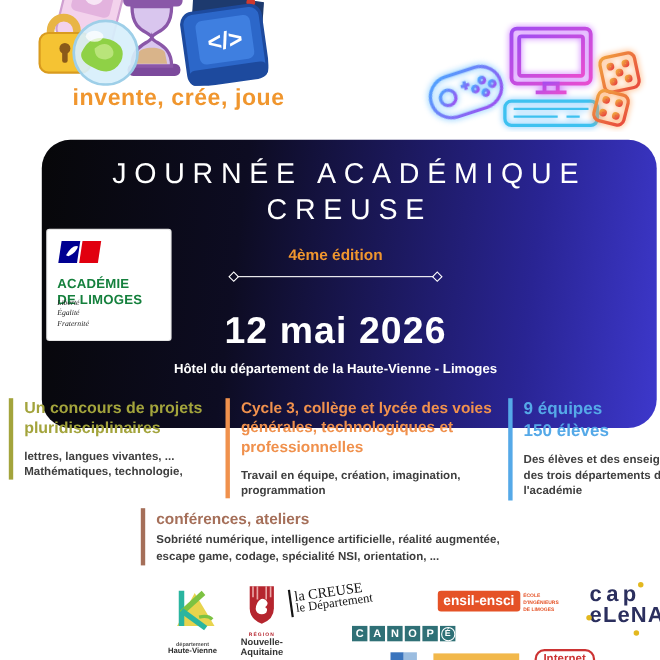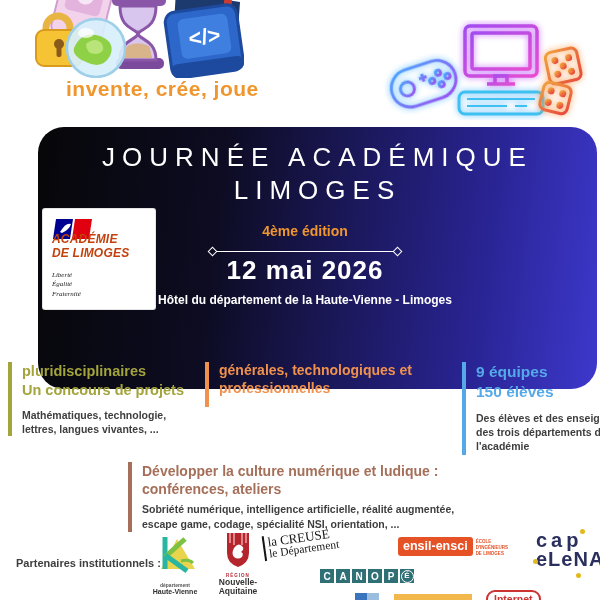--- a/index.html
+++ b/index.html
@@ -200,7 +200,7 @@
 
   <div class="banner">
     <div class="btitle l1">JOURNÉE ACADÉMIQUE</div>
-    <div class="btitle l2">LIMOGES</div>
+    <div class="btitle l2">CREUSE</div>
 
     <div class="acad">
       <svg class="flag" width="44" height="22" viewBox="0 0 44 22">

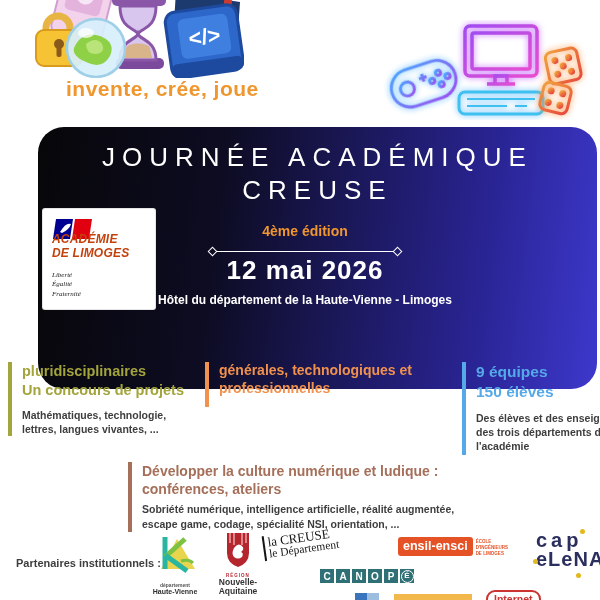--- a/index.html
+++ b/index.html
@@ -28,8 +28,8 @@
   .acad{position:absolute;left:5px;top:82px;width:112px;height:100px;background:#fff;
     border-radius:2px;box-shadow:0 0 0 1px #e5e5e5;}
   .acad .flag{position:absolute;left:9px;top:9px;}
-  .acad .aname{position:absolute;left:9px;top:24px;color:#c2410c;font-weight:bold;
-    font-size:12px;line-height:1.15;letter-spacing:.2px;font-style:italic;}
+  .acad .aname{position:absolute;left:9px;top:43px;color:#15803d;font-weight:bold;
+    font-size:12px;line-height:1.15;letter-spacing:.2px;}
   .acad .motto{position:absolute;left:9px;top:62px;font-family:"Liberation Serif",serif;
     font-style:italic;font-size:7px;line-height:1.35;color:#222;}
 

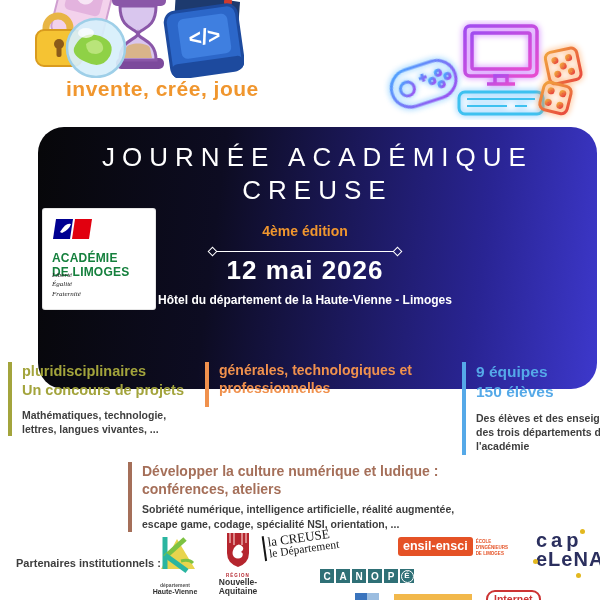--- a/index.html
+++ b/index.html
@@ -38,7 +38,7 @@
   .divider{display:flex;align-items:center;width:192px;margin:9px auto 0;}
   .divider .dline{flex:1;height:1.5px;background:#fff;}
   .divider .dia{width:5px;height:5px;border:1.2px solid #fff;transform:rotate(45deg);}
-  .bdate{color:#fff;font-weight:bold;font-size:26px;letter-spacing:1px;}
+  .bdate{margin-top:27px;color:#fff;font-weight:bold;font-size:34px;letter-spacing:1px;}
   .bloc{margin-top:7px;color:#fff;font-weight:bold;font-size:12px;}
 
   

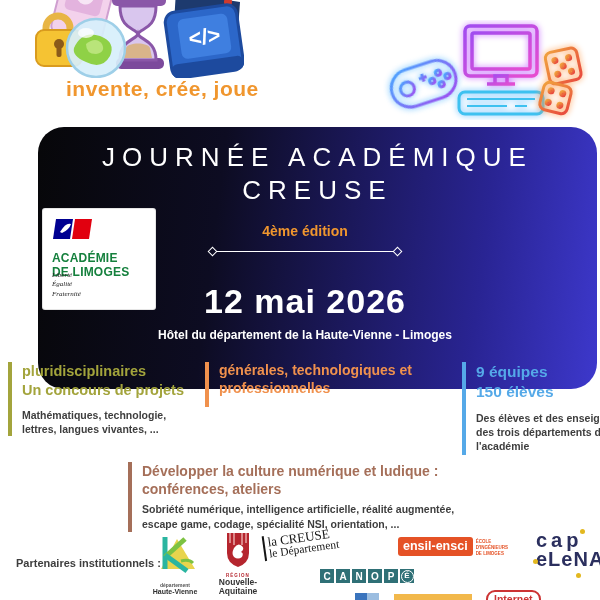--- a/index.html
+++ b/index.html
@@ -244,6 +244,7 @@
 
   <div class="feature f2">
     <div class="ft">
+      <div class="ln">Cycle 3, collège et lycée des voies</div>
       <div class="ln">générales, technologiques et</div>
       <div class="ln">professionnelles</div>
     </div>

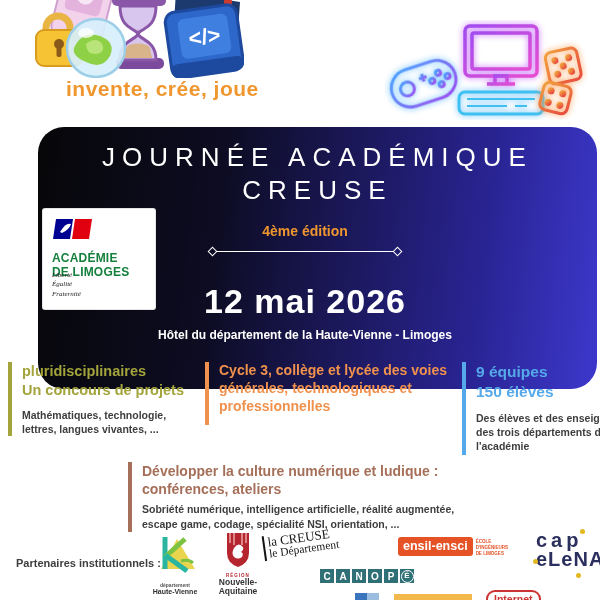--- a/index.html
+++ b/index.html
@@ -233,8 +233,8 @@
 
   <div class="feature f1">
     <div class="ft">
+      <div class="ln">Un concours de projets</div>
       <div class="ln">pluridisciplinaires</div>
-      <div class="ln">Un concours de projets</div>
     </div>
     <div class="fb">
       <div class="ln">Mathématiques, technologie,</div>

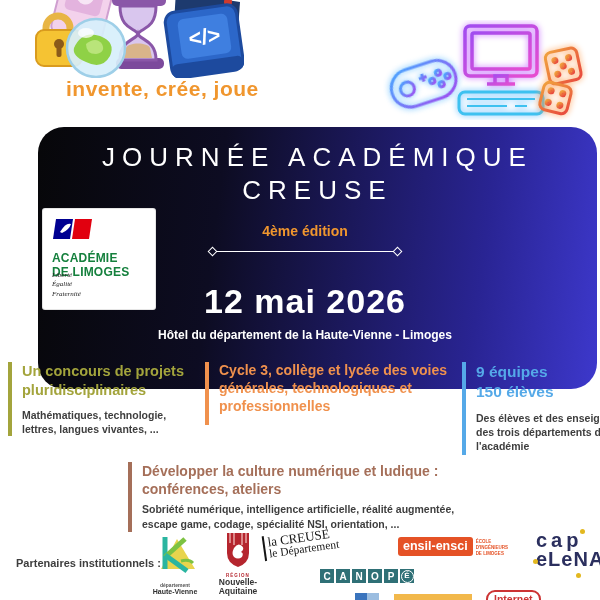--- a/index.html
+++ b/index.html
@@ -237,8 +237,8 @@
       <div class="ln">pluridisciplinaires</div>
     </div>
     <div class="fb">
+      <div class="ln">lettres, langues vivantes, ...</div>
       <div class="ln">Mathématiques, technologie,</div>
-      <div class="ln">lettres, langues vivantes, ...</div>
     </div>
   </div>
 

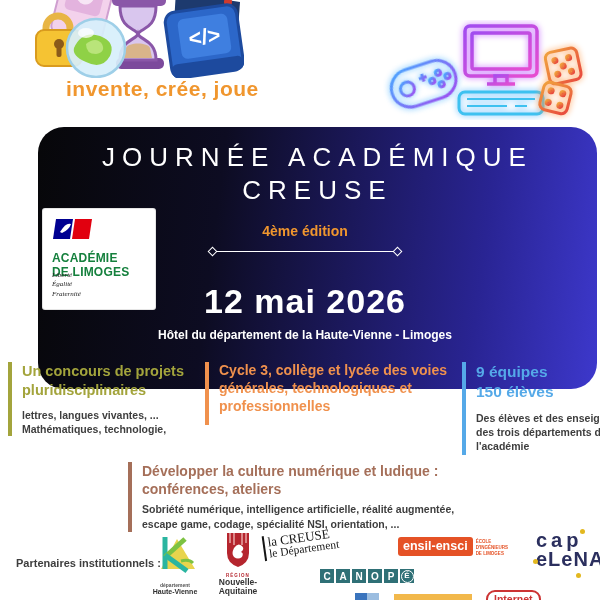--- a/index.html
+++ b/index.html
@@ -248,6 +248,10 @@
       <div class="ln">générales, technologiques et</div>
       <div class="ln">professionnelles</div>
     </div>
+    <div class="fb">
+      <div class="ln">Travail en équipe, création, imagination,</div>
+      <div class="ln">programmation</div>
+    </div>
   </div>
 
   <div class="feature f3">

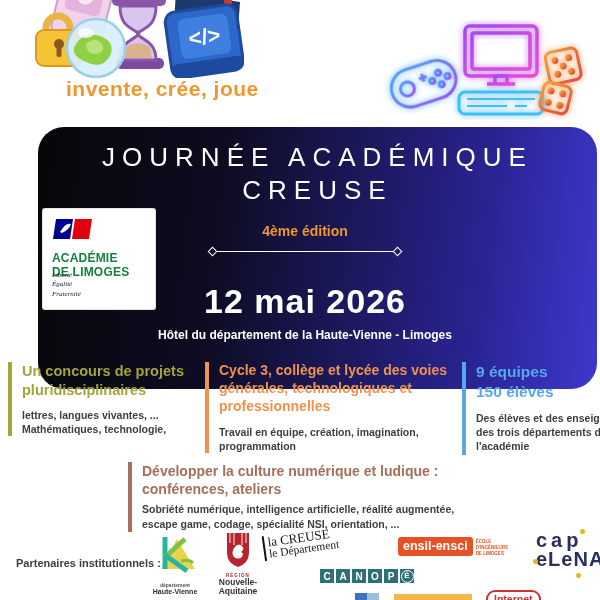--- a/index.html
+++ b/index.html
@@ -268,7 +268,6 @@
 
   <div class="culture">
     <div class="ft">
-      <div class="ln">Développer la culture numérique et ludique :</div>
       <div class="ln">conférences, ateliers</div>
     </div>
     <div class="fb">

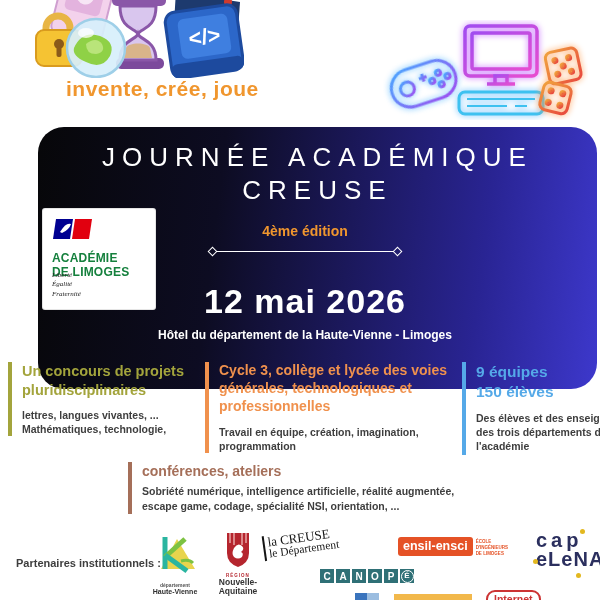--- a/index.html
+++ b/index.html
@@ -276,7 +276,6 @@
     </div>
   </div>
 
-  <div class="plabel">Partenaires institutionnels :</div>
 
   <div class="hv">
     <svg width="48" height="42" viewBox="0 0 48 42">

